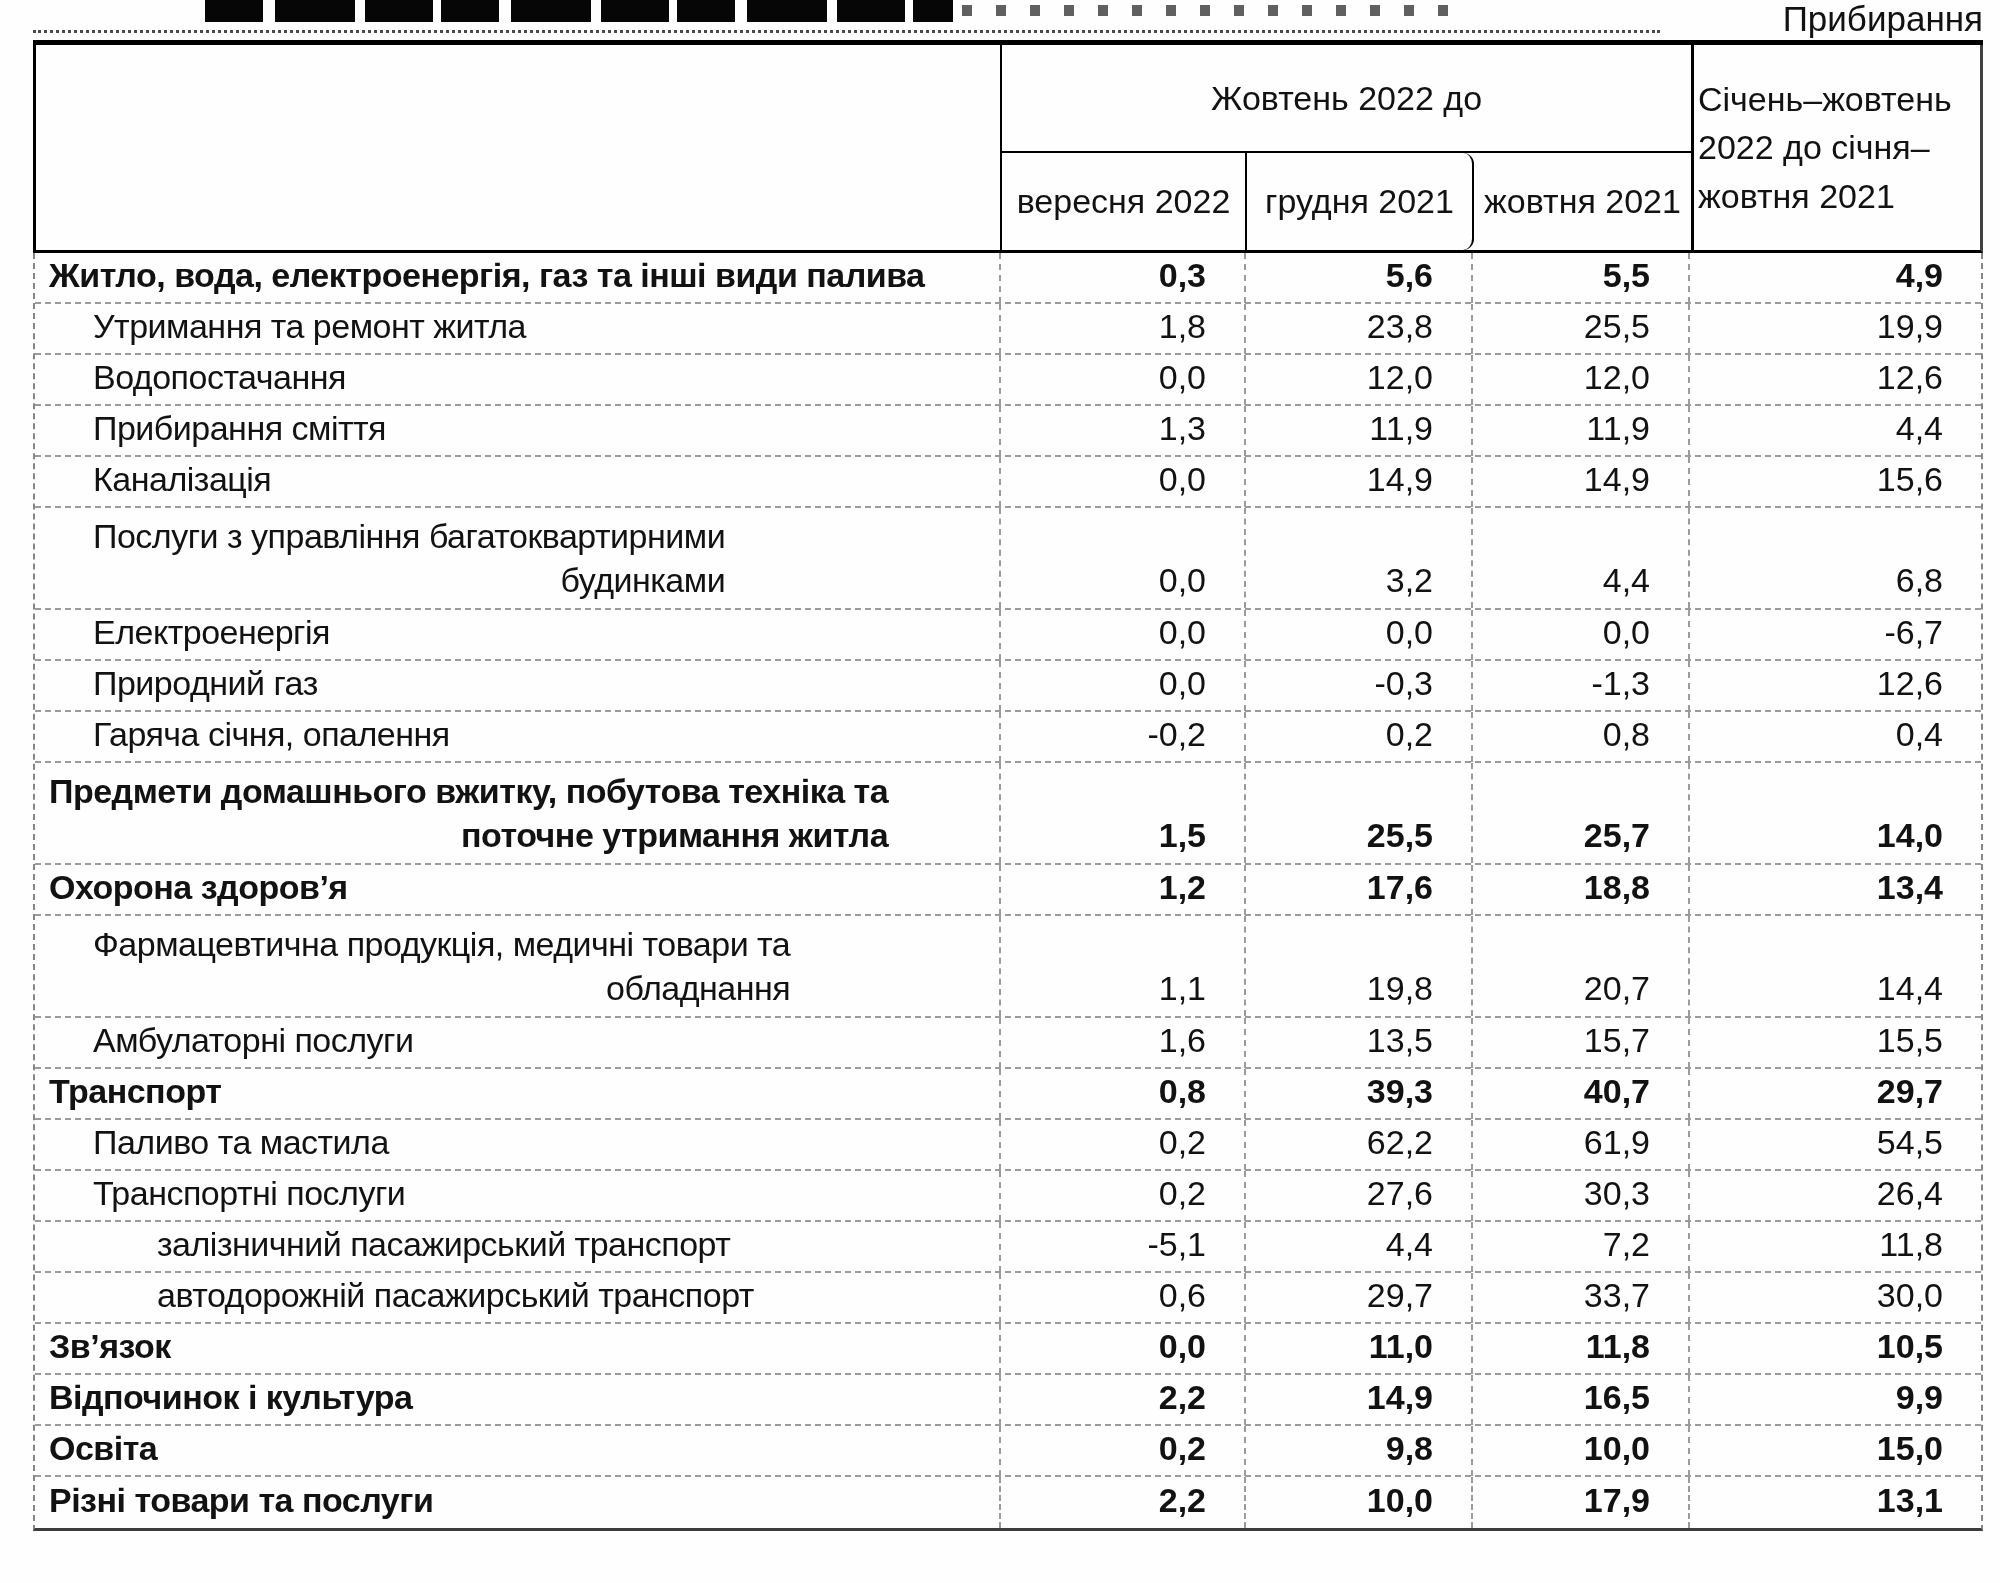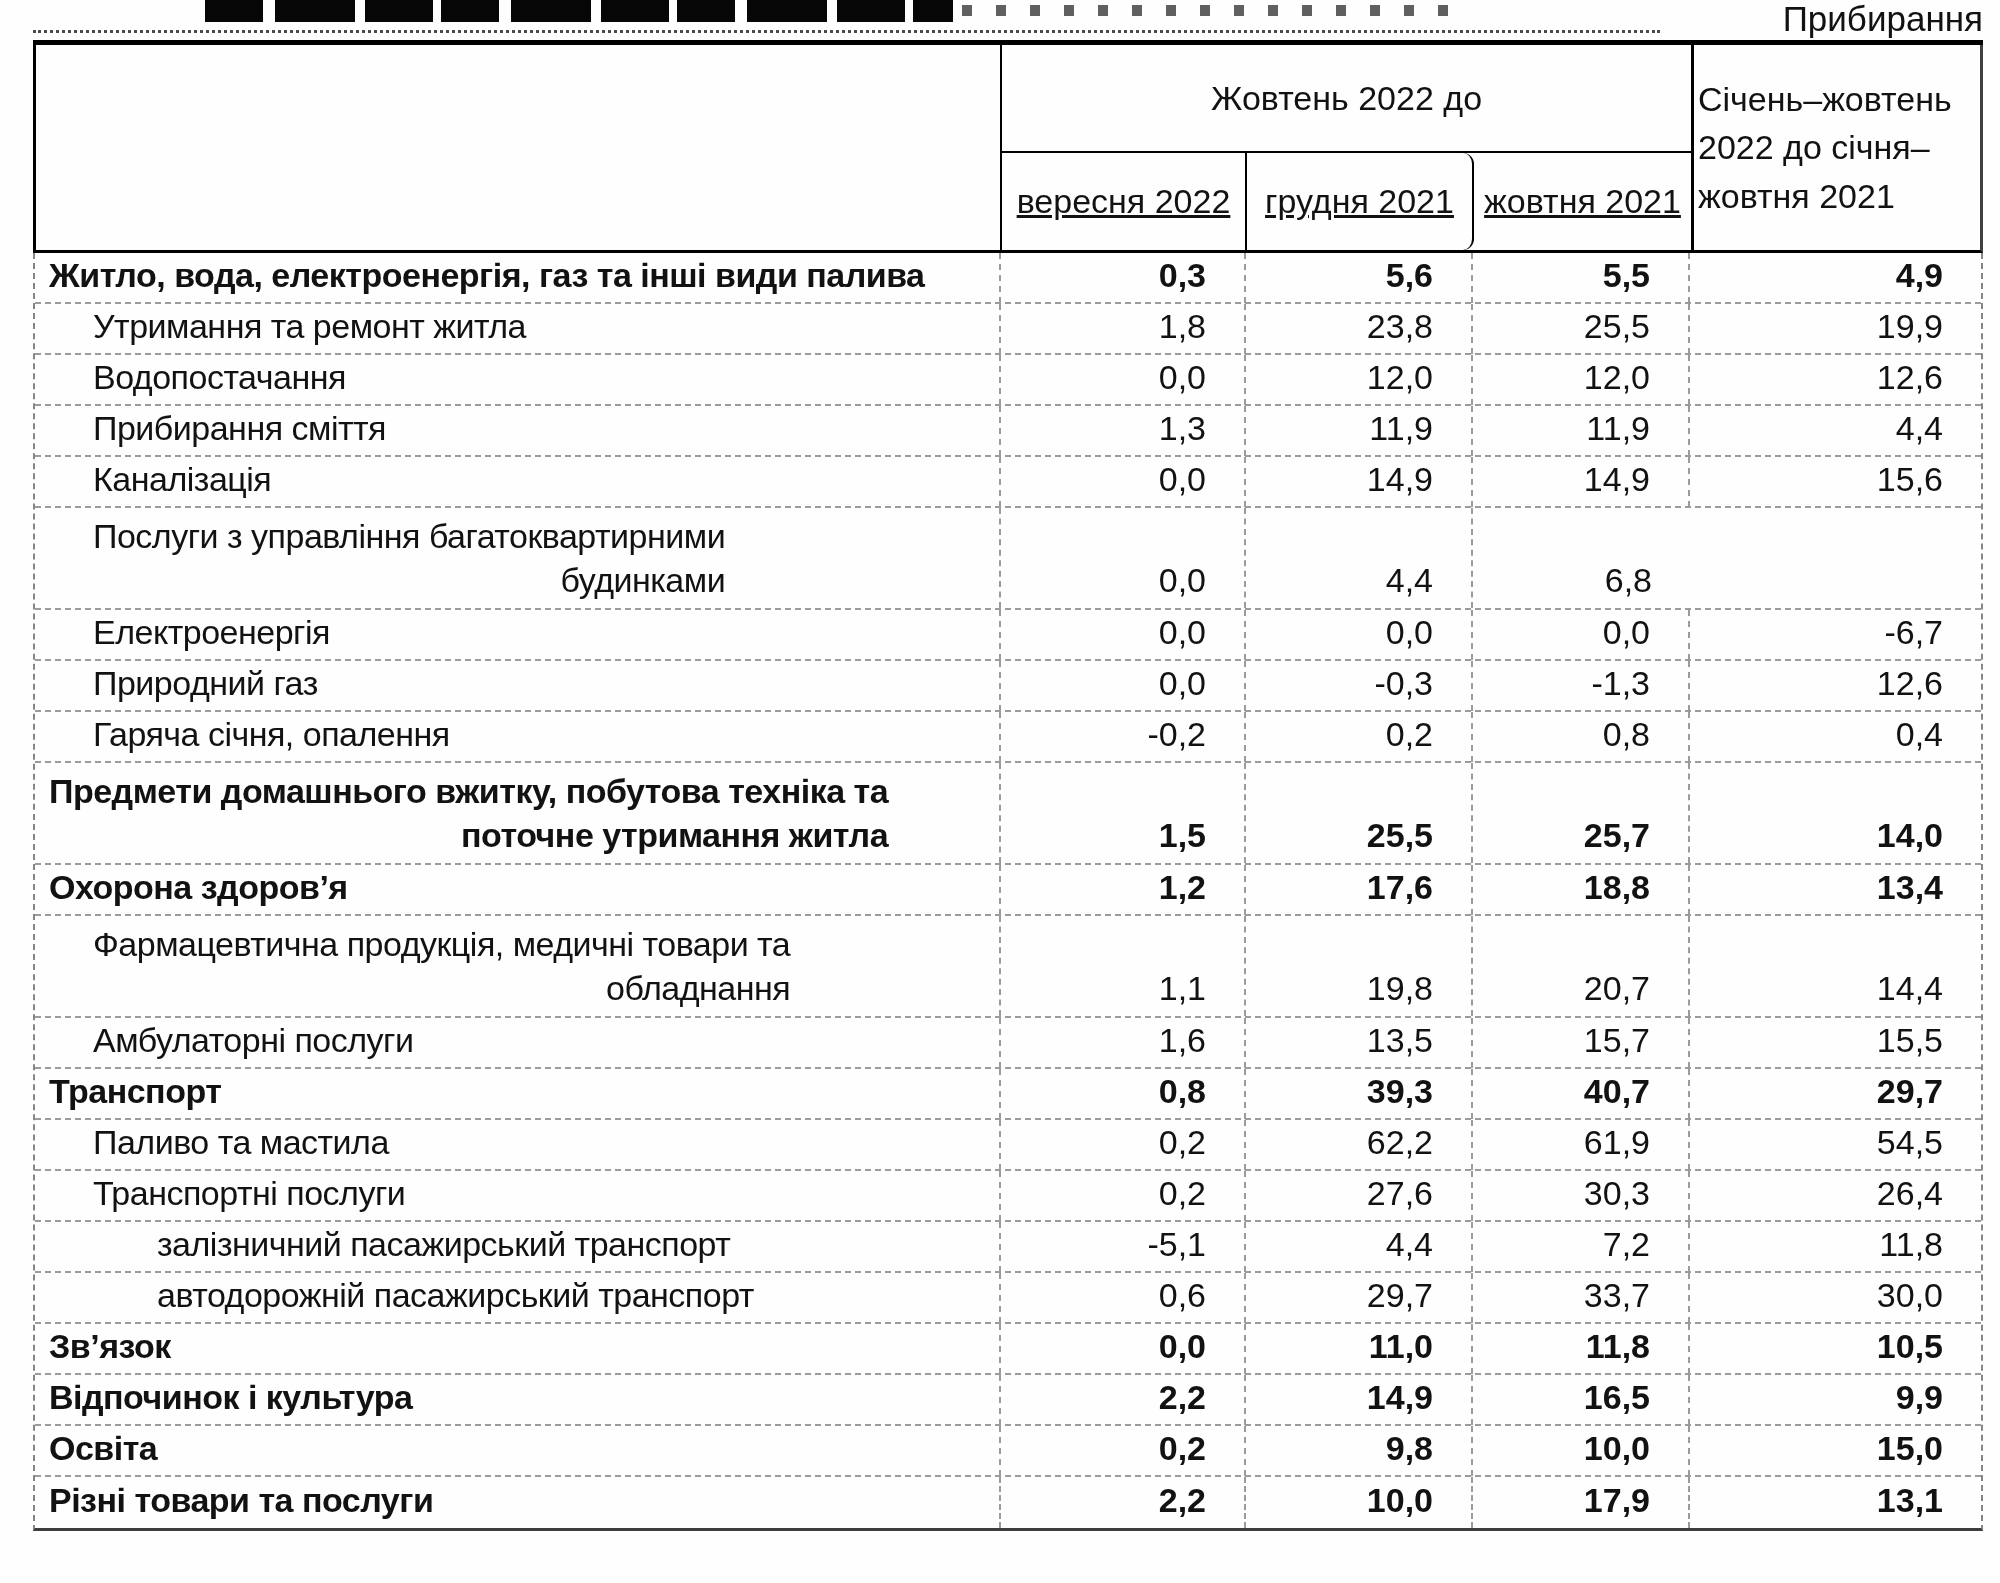--- a/index.html
+++ b/index.html
@@ -58,7 +58,7 @@
     border-bottom:2px solid #000;
   }
   .sub     { grid-row:2; display:flex; align-items:center; justify-content:center;
-             border-right:2px solid #000; padding:0 4px; text-align:center;text-decoration:underline; }
+             border-right:2px solid #000; padding:0 4px; text-align:center; }
   .sub.c2  { grid-column:2; }
   .sub.c3  { grid-column:3;border-radius:11px; }
   .sub.c4  { grid-column:4; border-right:none; }

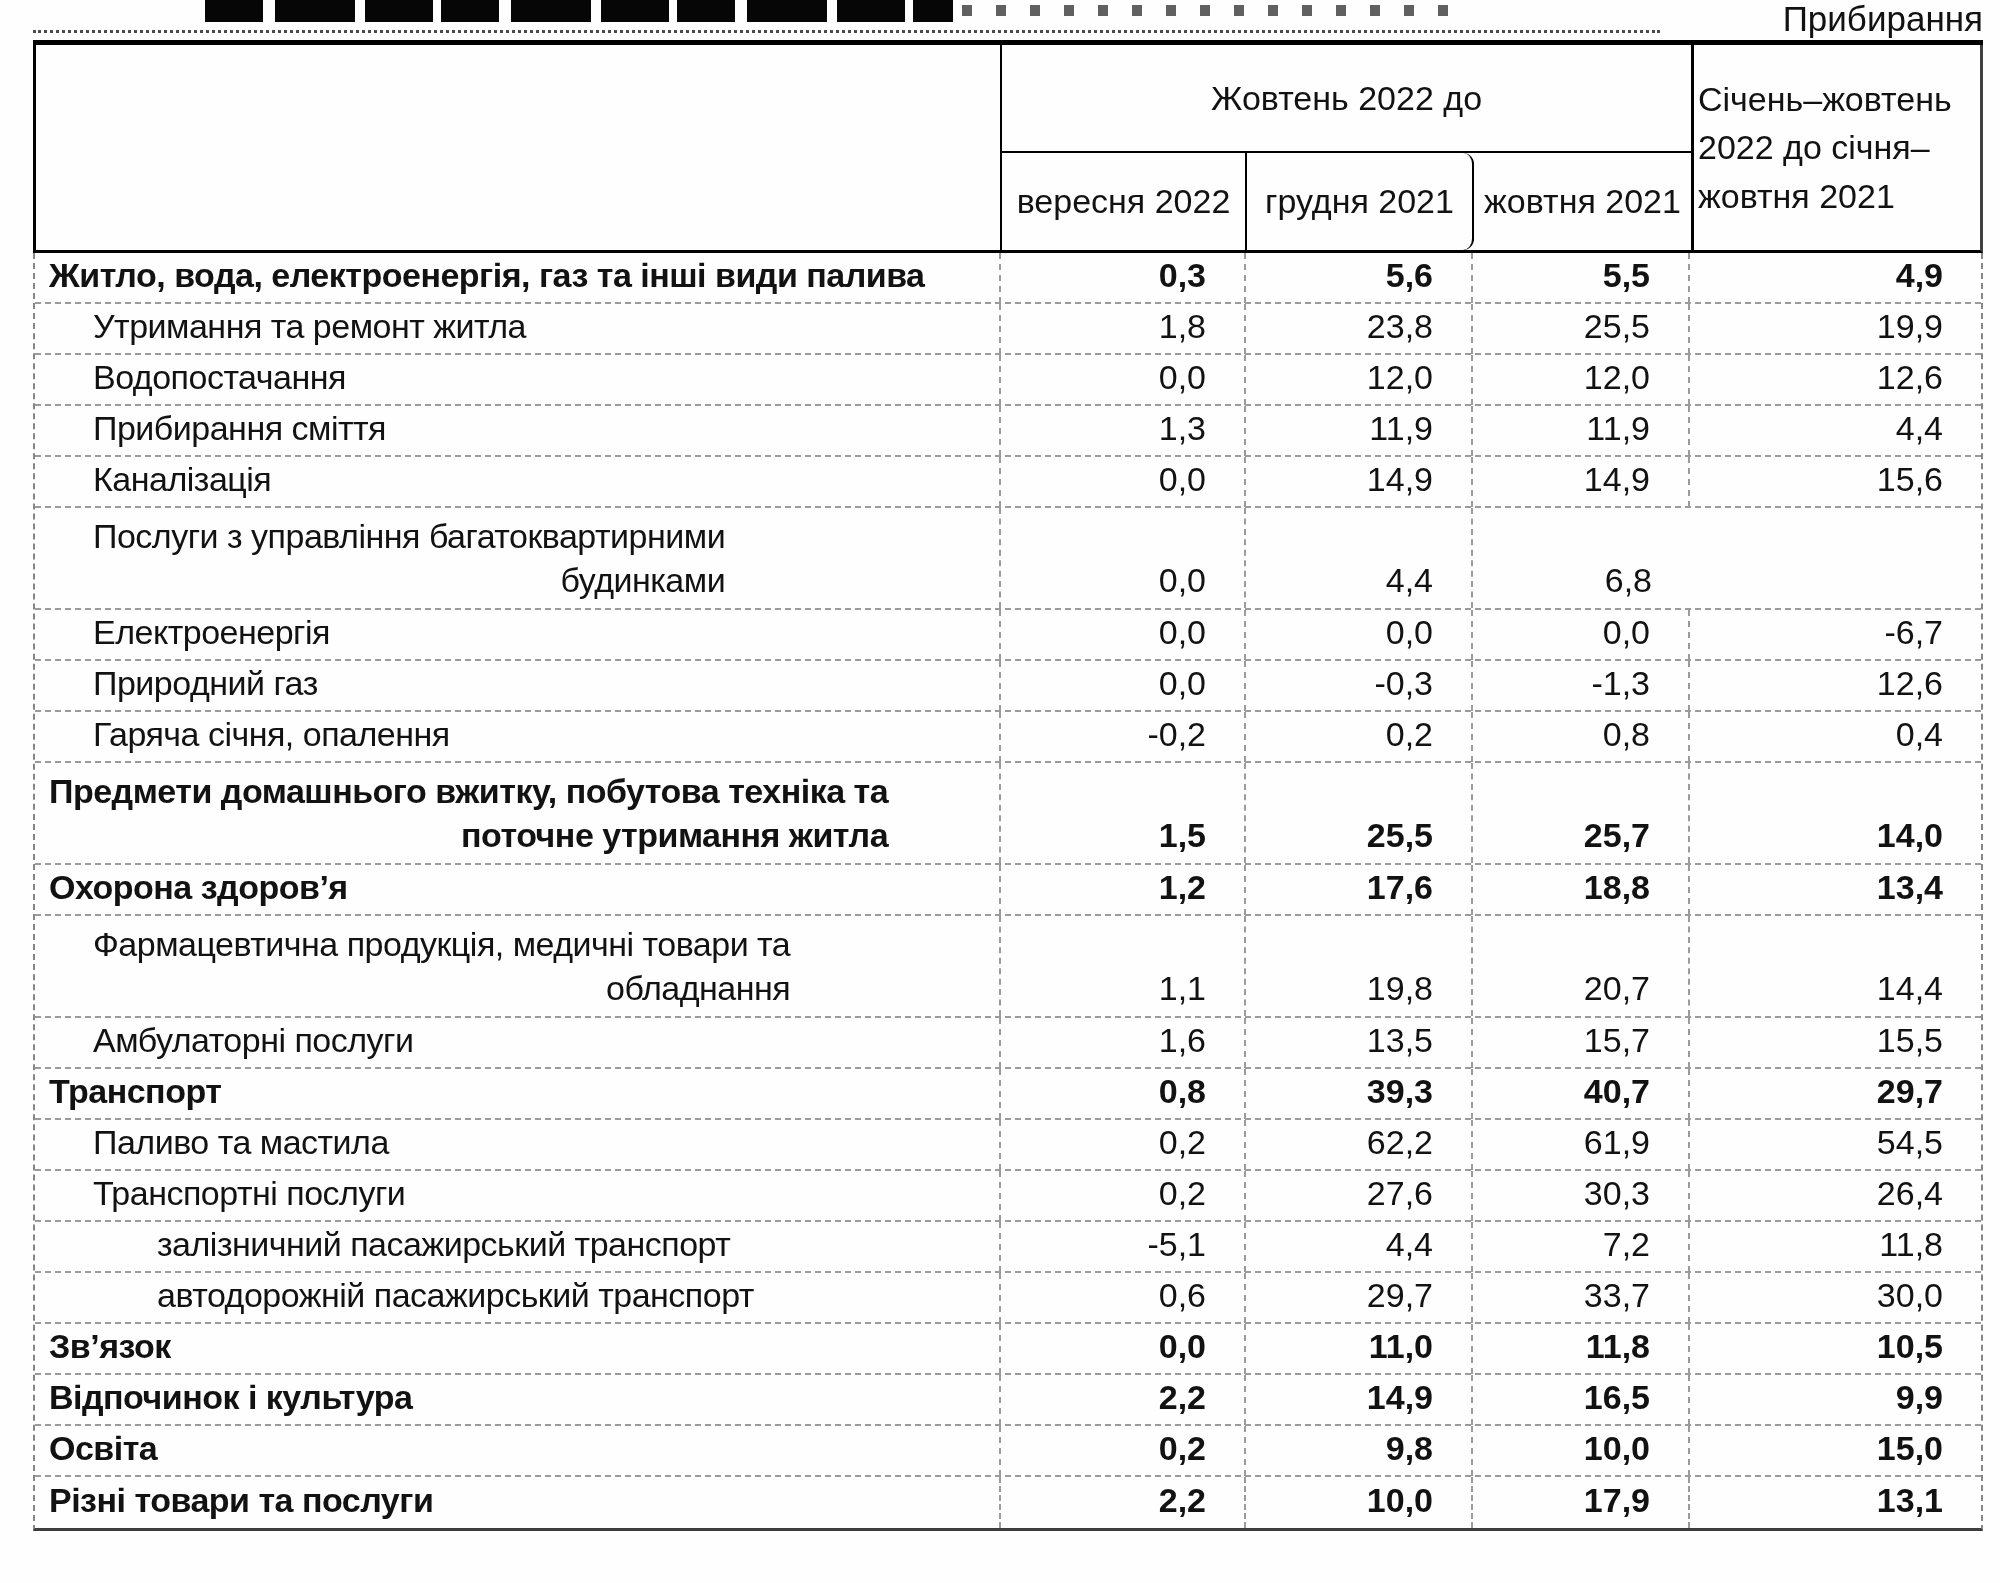--- a/index.html
+++ b/index.html
@@ -169,6 +169,7 @@
           <div class="cell label">Послуги з управління багатоквартирними
 будинками</div>
           <div class="cell num">0,0</div>
+          <div class="cell num">3,2</div>
           <div class="cell num">4,4</div>
           <div class="cell num last">6,8</div>
         </div>

